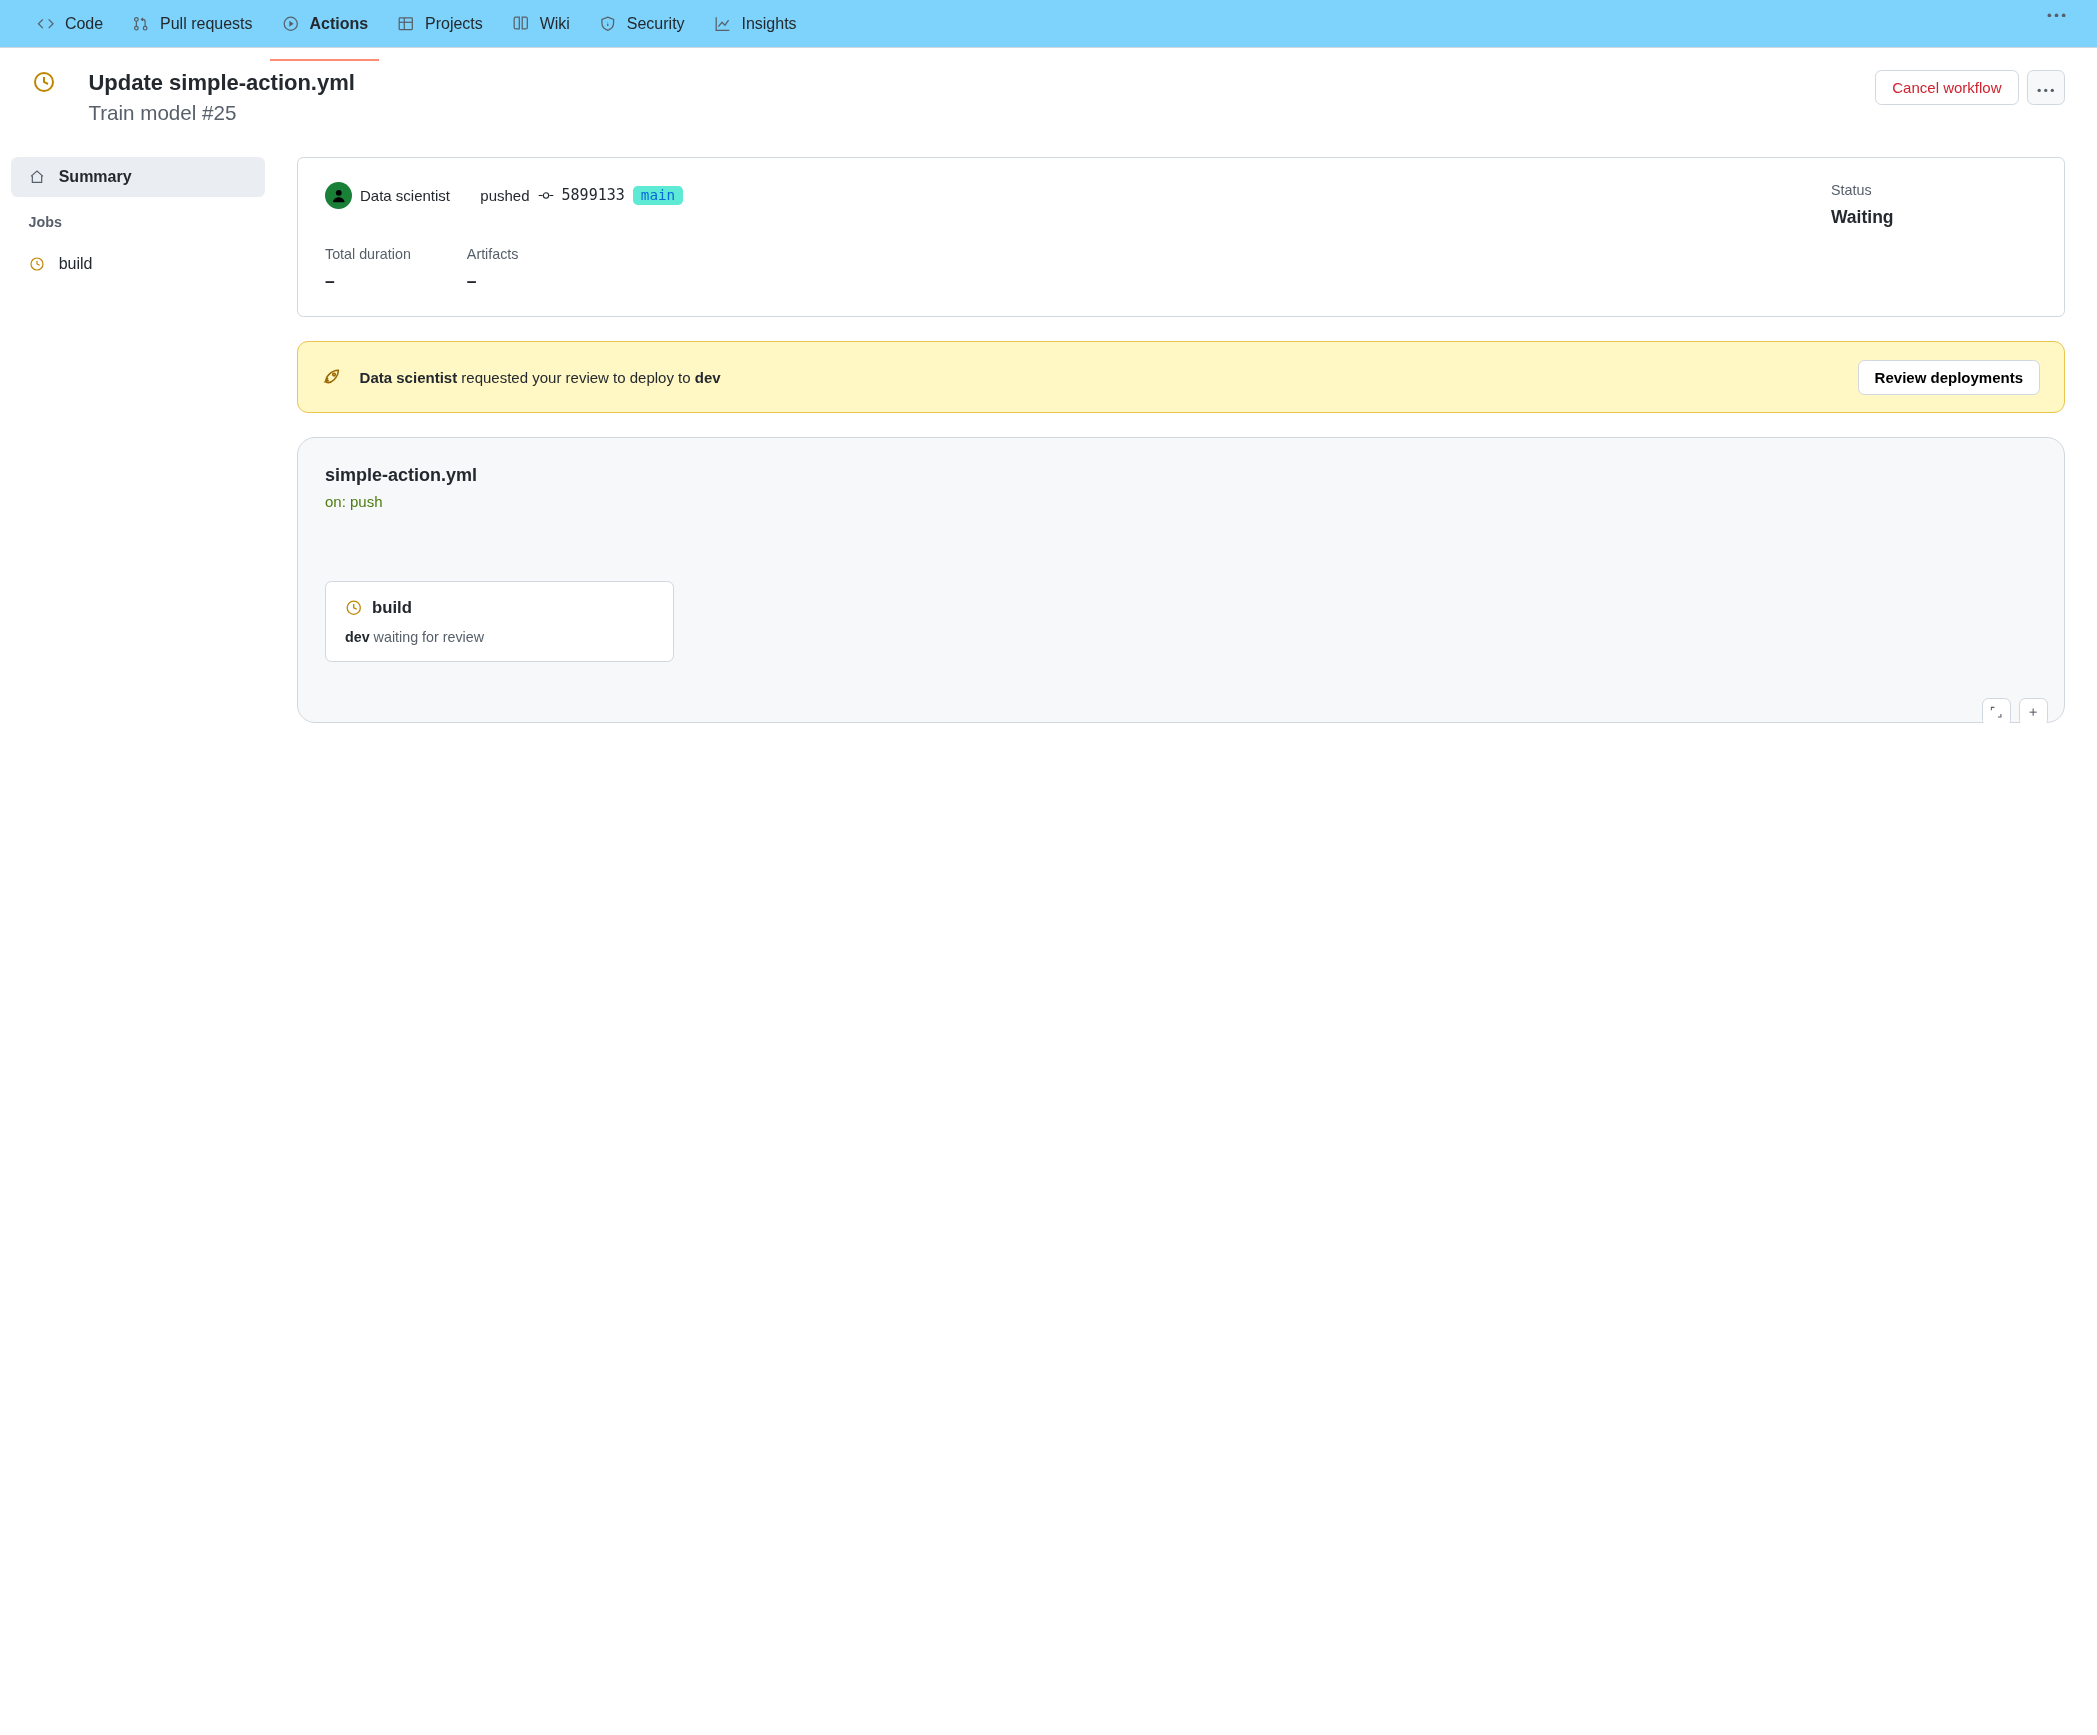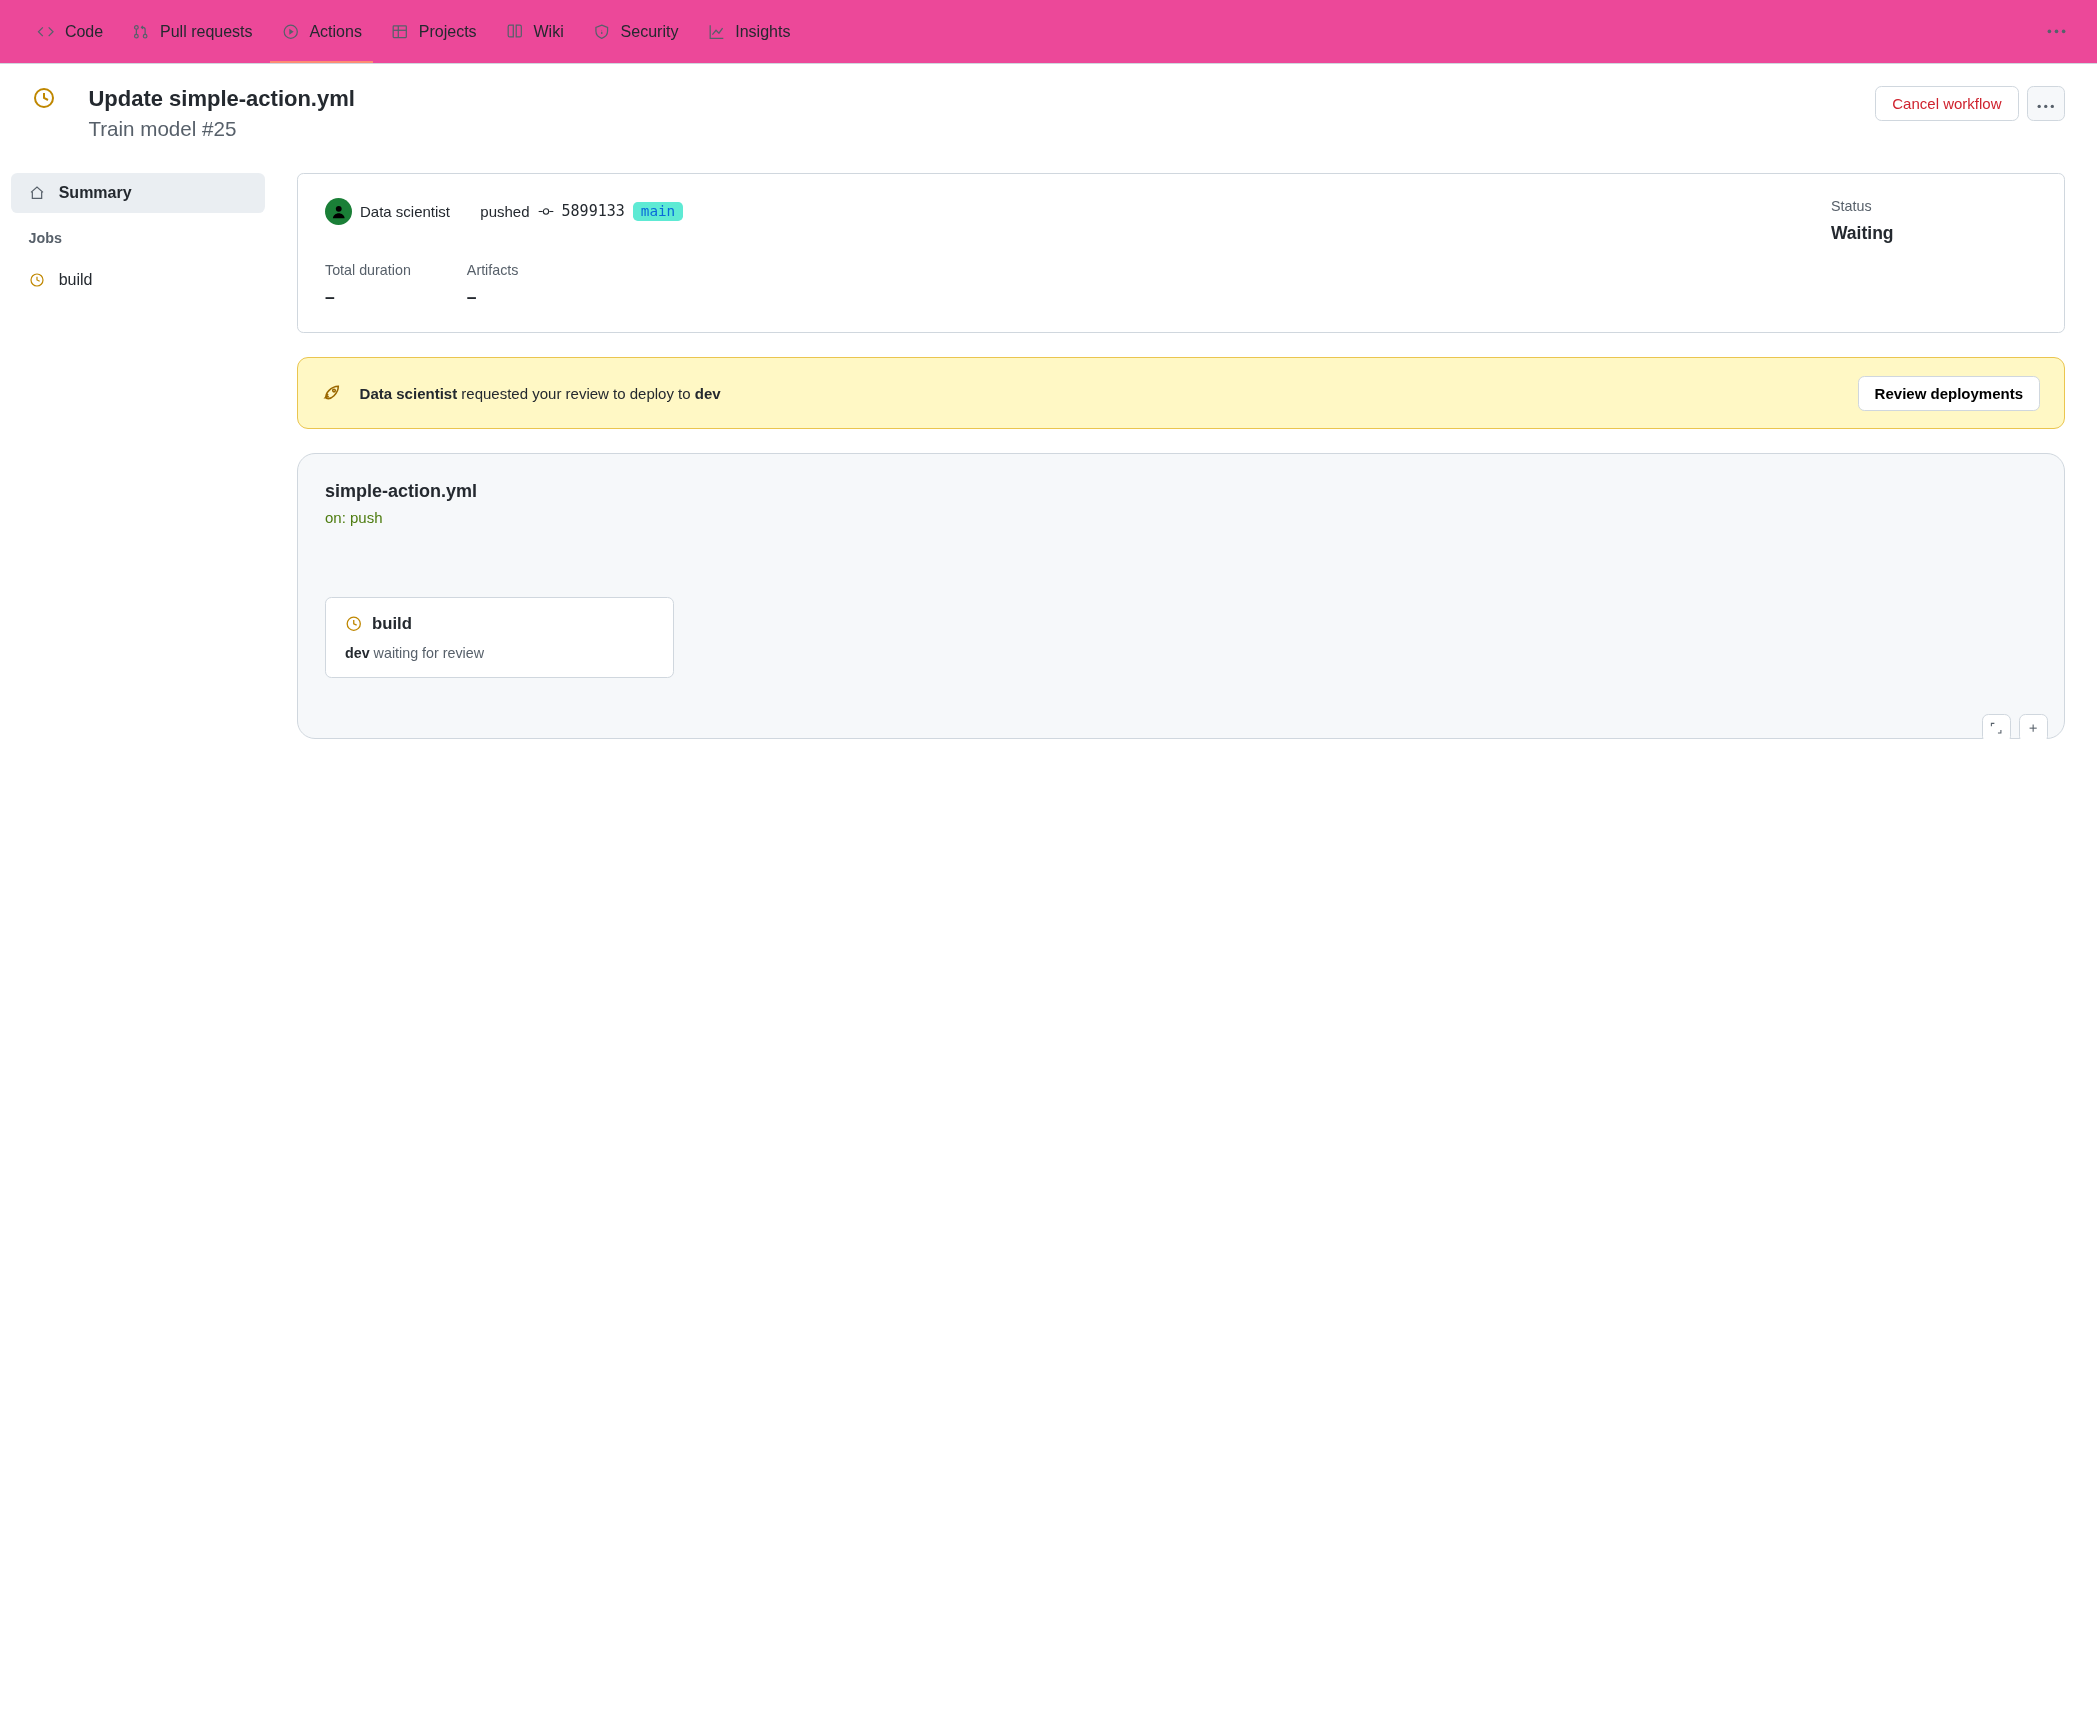--- a/index.html
+++ b/index.html
@@ -6,7 +6,7 @@
 body { font-family: -apple-system, BlinkMacSystemFont, "Segoe UI", Helvetica, Arial, sans-serif; background: #fff; color: #24292f; font-size: 11px; }
 
 
-.topnav { display: flex; align-items: center; gap: 6.4px; padding: 0 25.4px; height: 64px; background: #ec4899; border-bottom: 0.8px solid #d0d7de; }
+.topnav { display: flex; gap: 6.4px; padding: 0 25.4px; height: 48px; background: #7dd3fc; border-bottom: 0.8px solid #d0d7de; }
 .nav-item { display: flex; align-items: center; gap: 9.5px; padding: 8px 11px; font-size: 16px; color: #24292f; cursor: pointer; position: relative; }
 .nav-item.active { font-weight: 400; }
 .nav-item.active::after { content: ""; position: absolute; left: 0; right: 0; bottom: -14.3px; height: 2.4px; background: #fd8c73; }

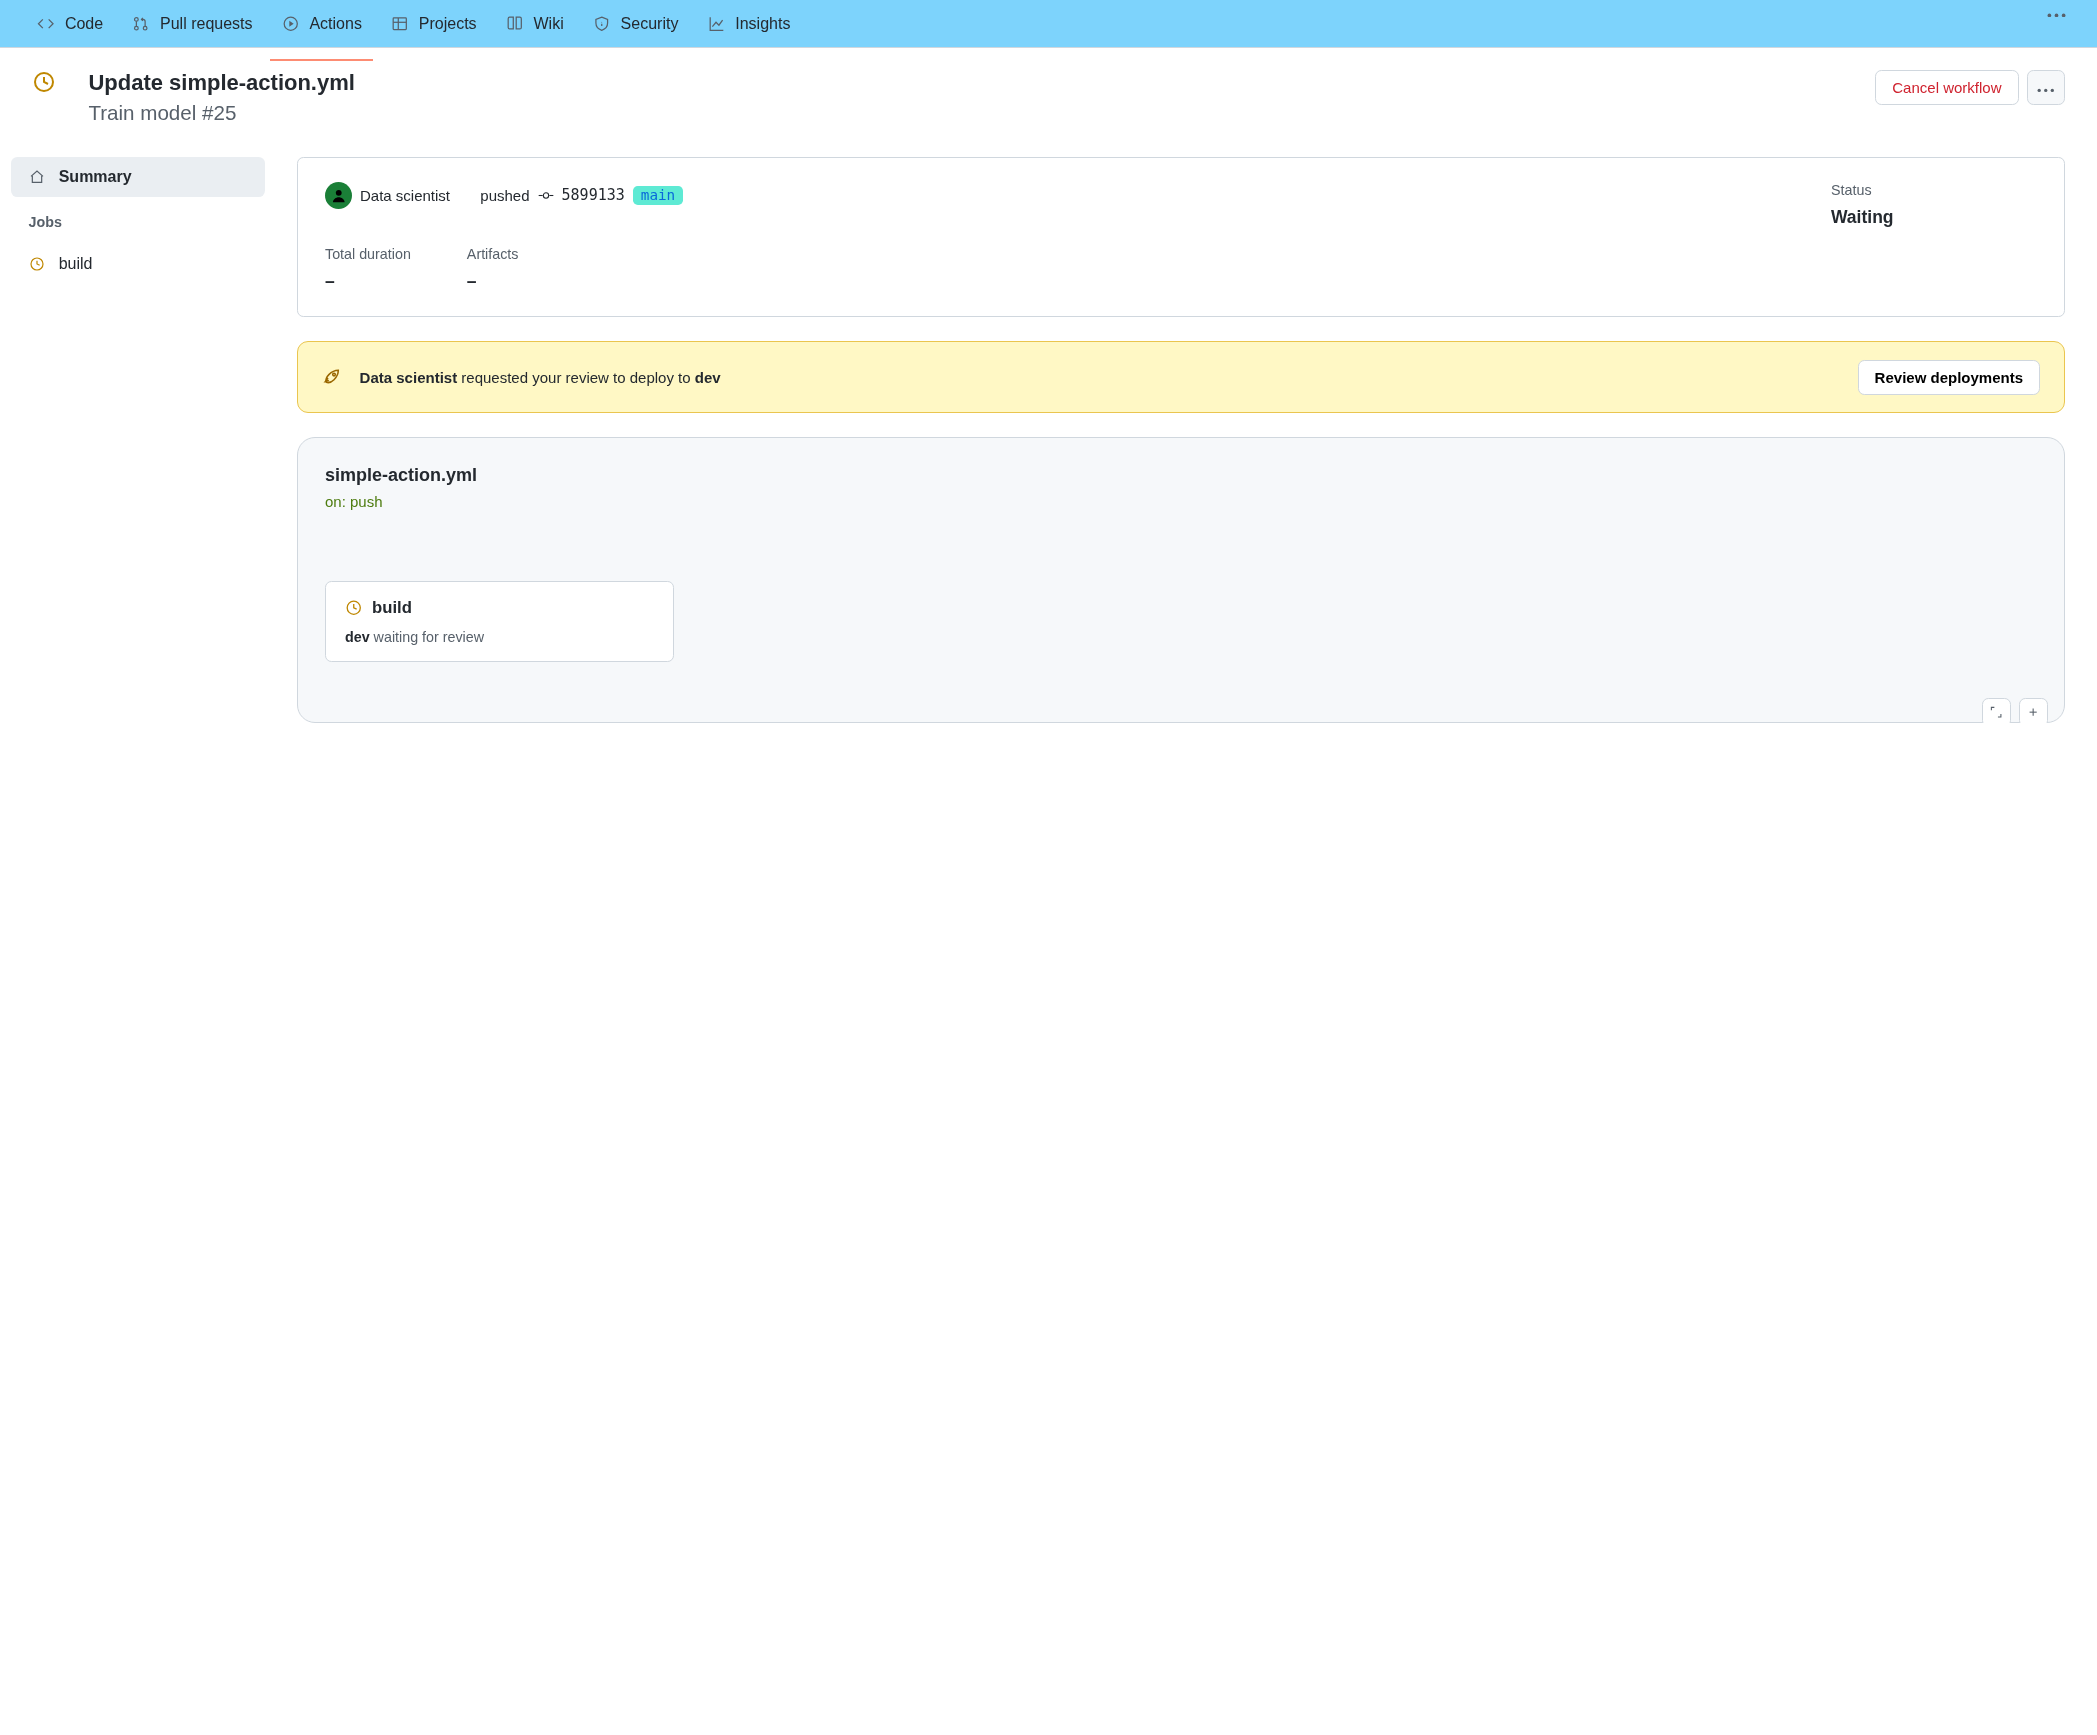--- a/index.html
+++ b/index.html
@@ -8,7 +8,7 @@
 
 .topnav { display: flex; gap: 6.4px; padding: 0 25.4px; height: 48px; background: #7dd3fc; border-bottom: 0.8px solid #d0d7de; }
 .nav-item { display: flex; align-items: center; gap: 9.5px; padding: 8px 11px; font-size: 16px; color: #24292f; cursor: pointer; position: relative; }
-.nav-item.active { font-weight: 400; }
+.nav-item.active { font-weight: 700; }
 .nav-item.active::after { content: ""; position: absolute; left: 0; right: 0; bottom: -14.3px; height: 2.4px; background: #fd8c73; }
 .nav-icon { width: 19px; height: 19px; display: flex; align-items: center; justify-content: center; }
 .nav-icon svg { width: 17.5px; height: 17.5px; fill: none; stroke: #57606a; stroke-width: 1.7; }

